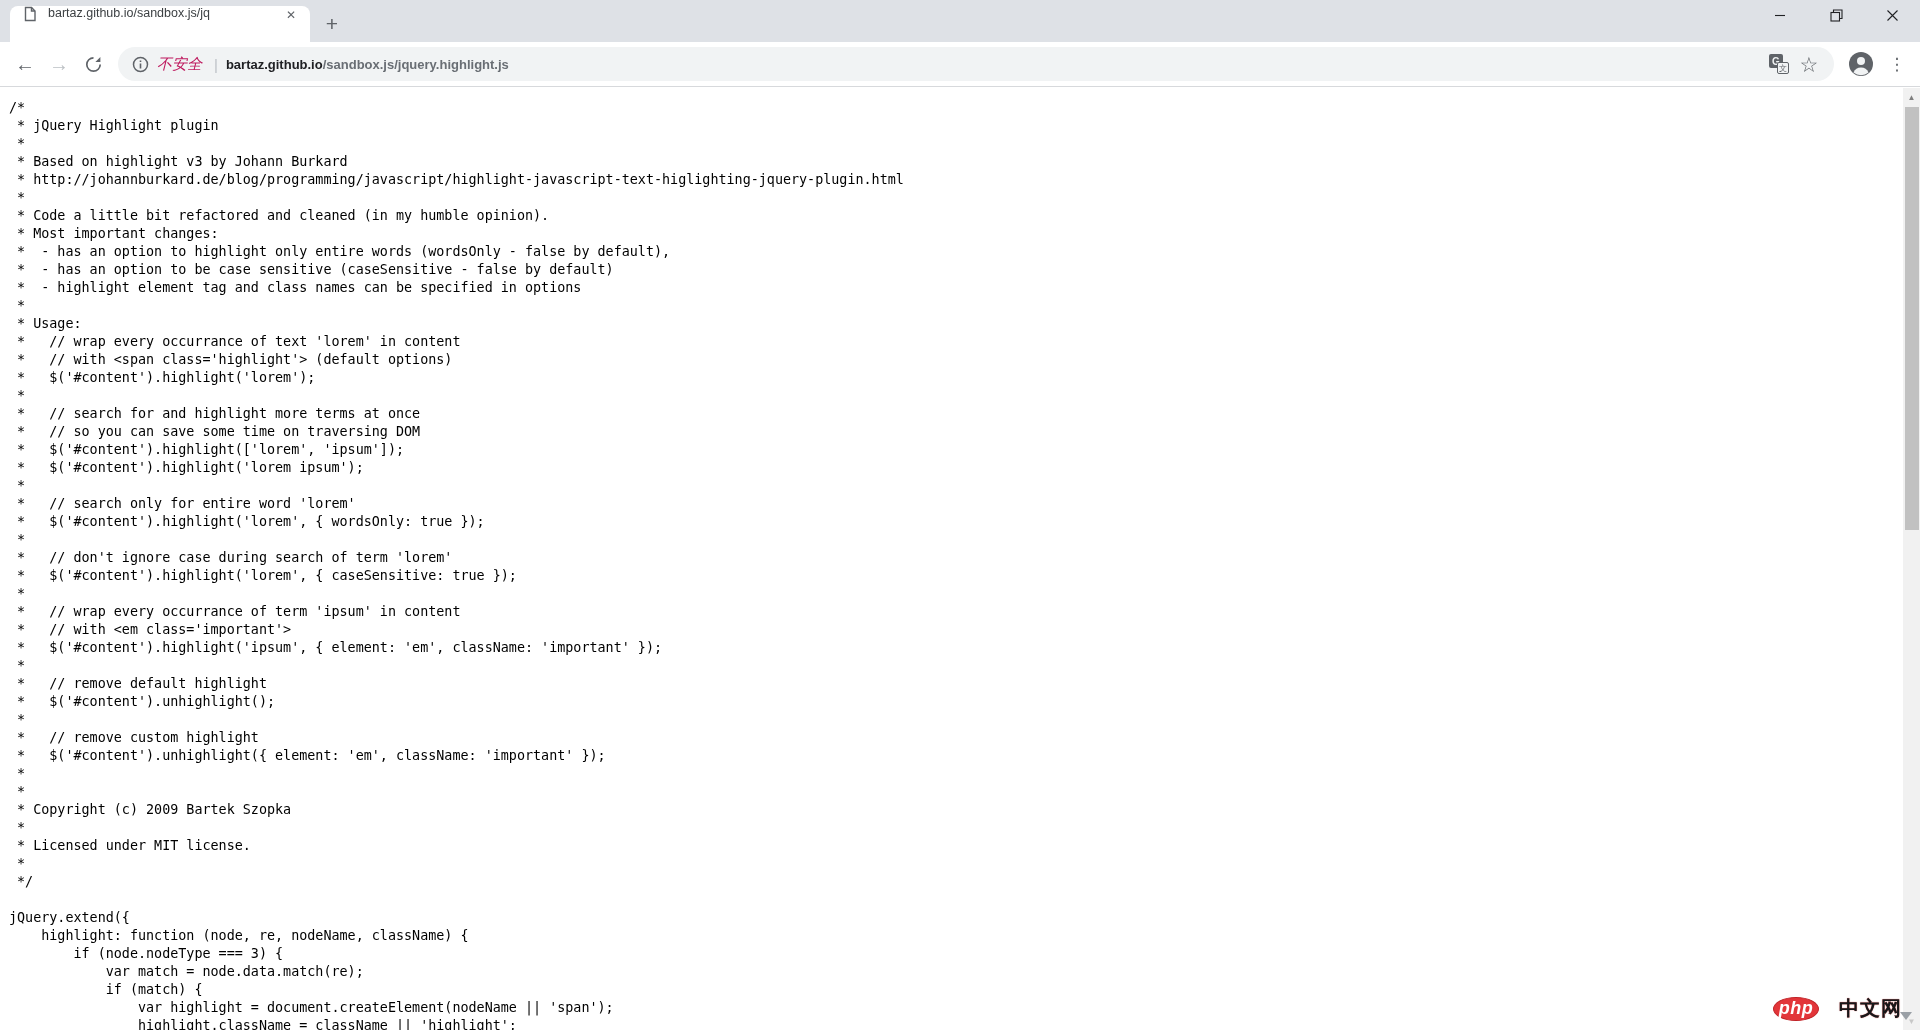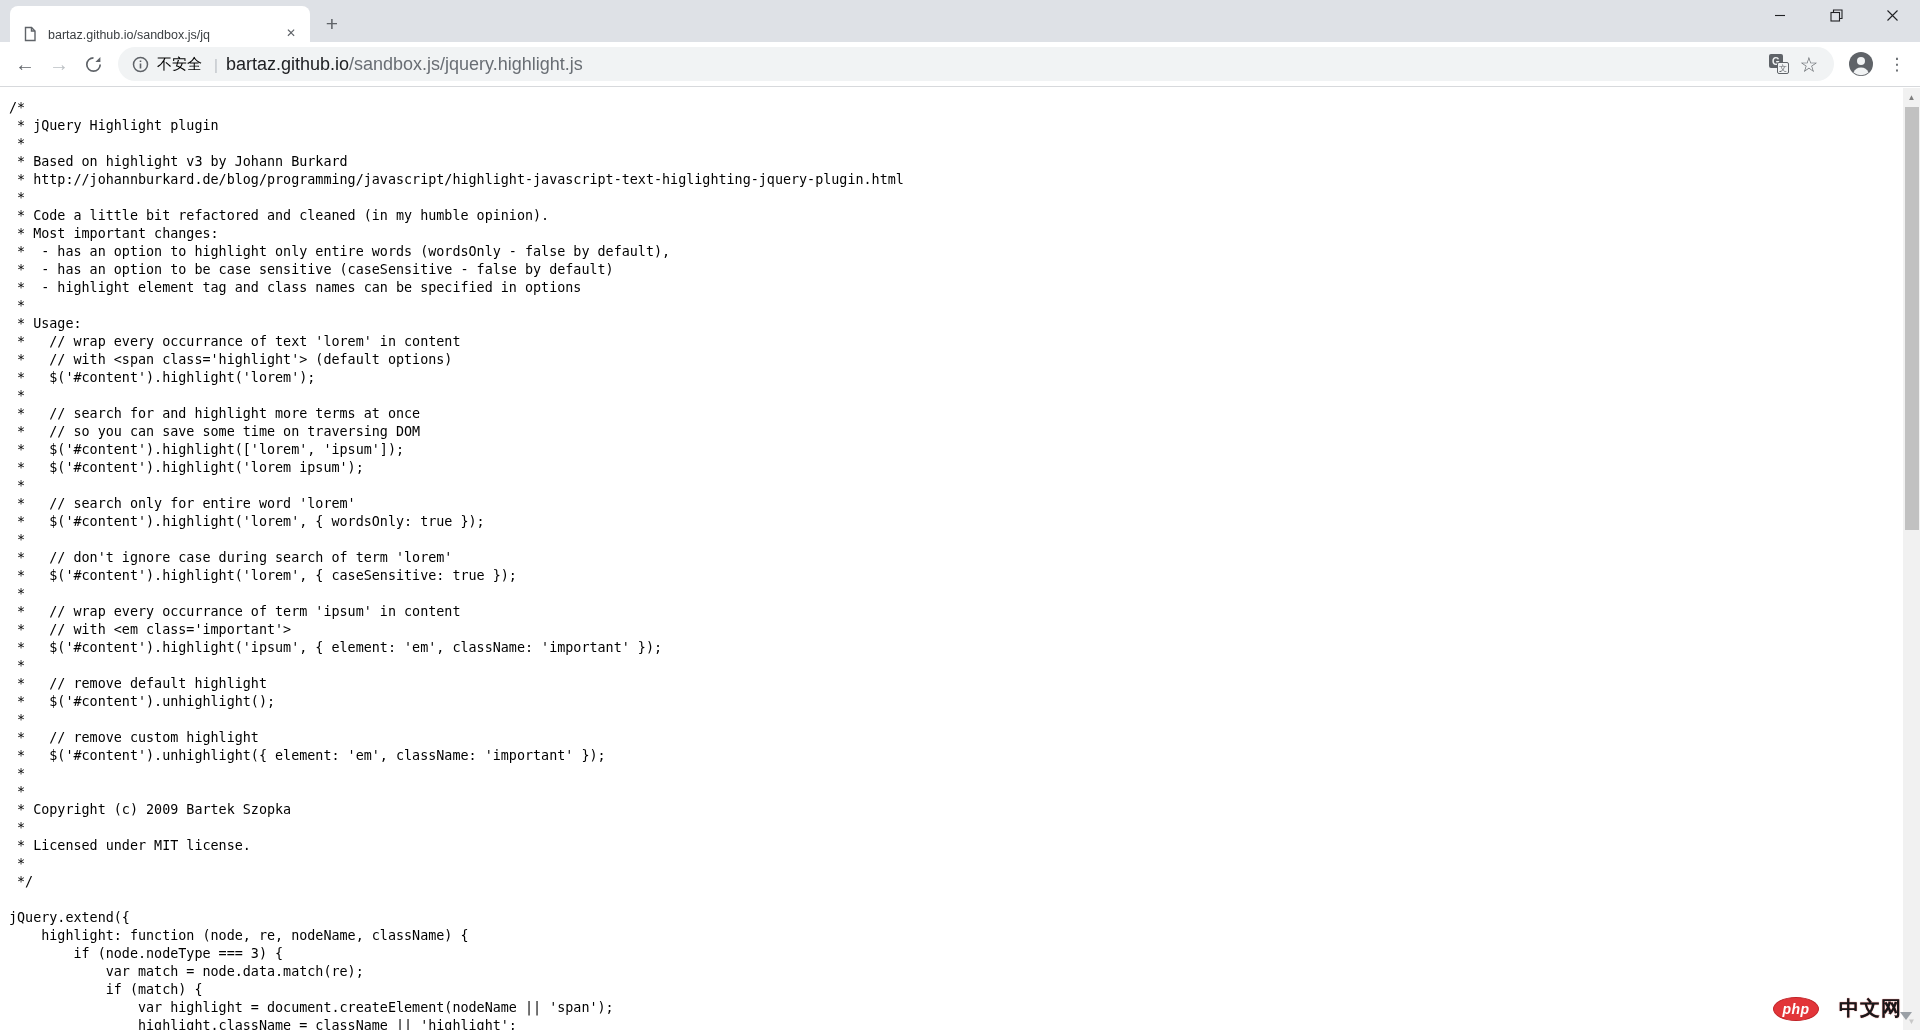--- a/index.html
+++ b/index.html
@@ -27,7 +27,7 @@
     background: #ffffff;
     border-radius: 8px 8px 0 0;
     display: flex;
-    align-items: flex-end;
+    align-items: flex-start;
     padding: 0 10px 0 12px;
   }
   .favicon { width: 16px; height: 16px; flex: 0 0 16px; }

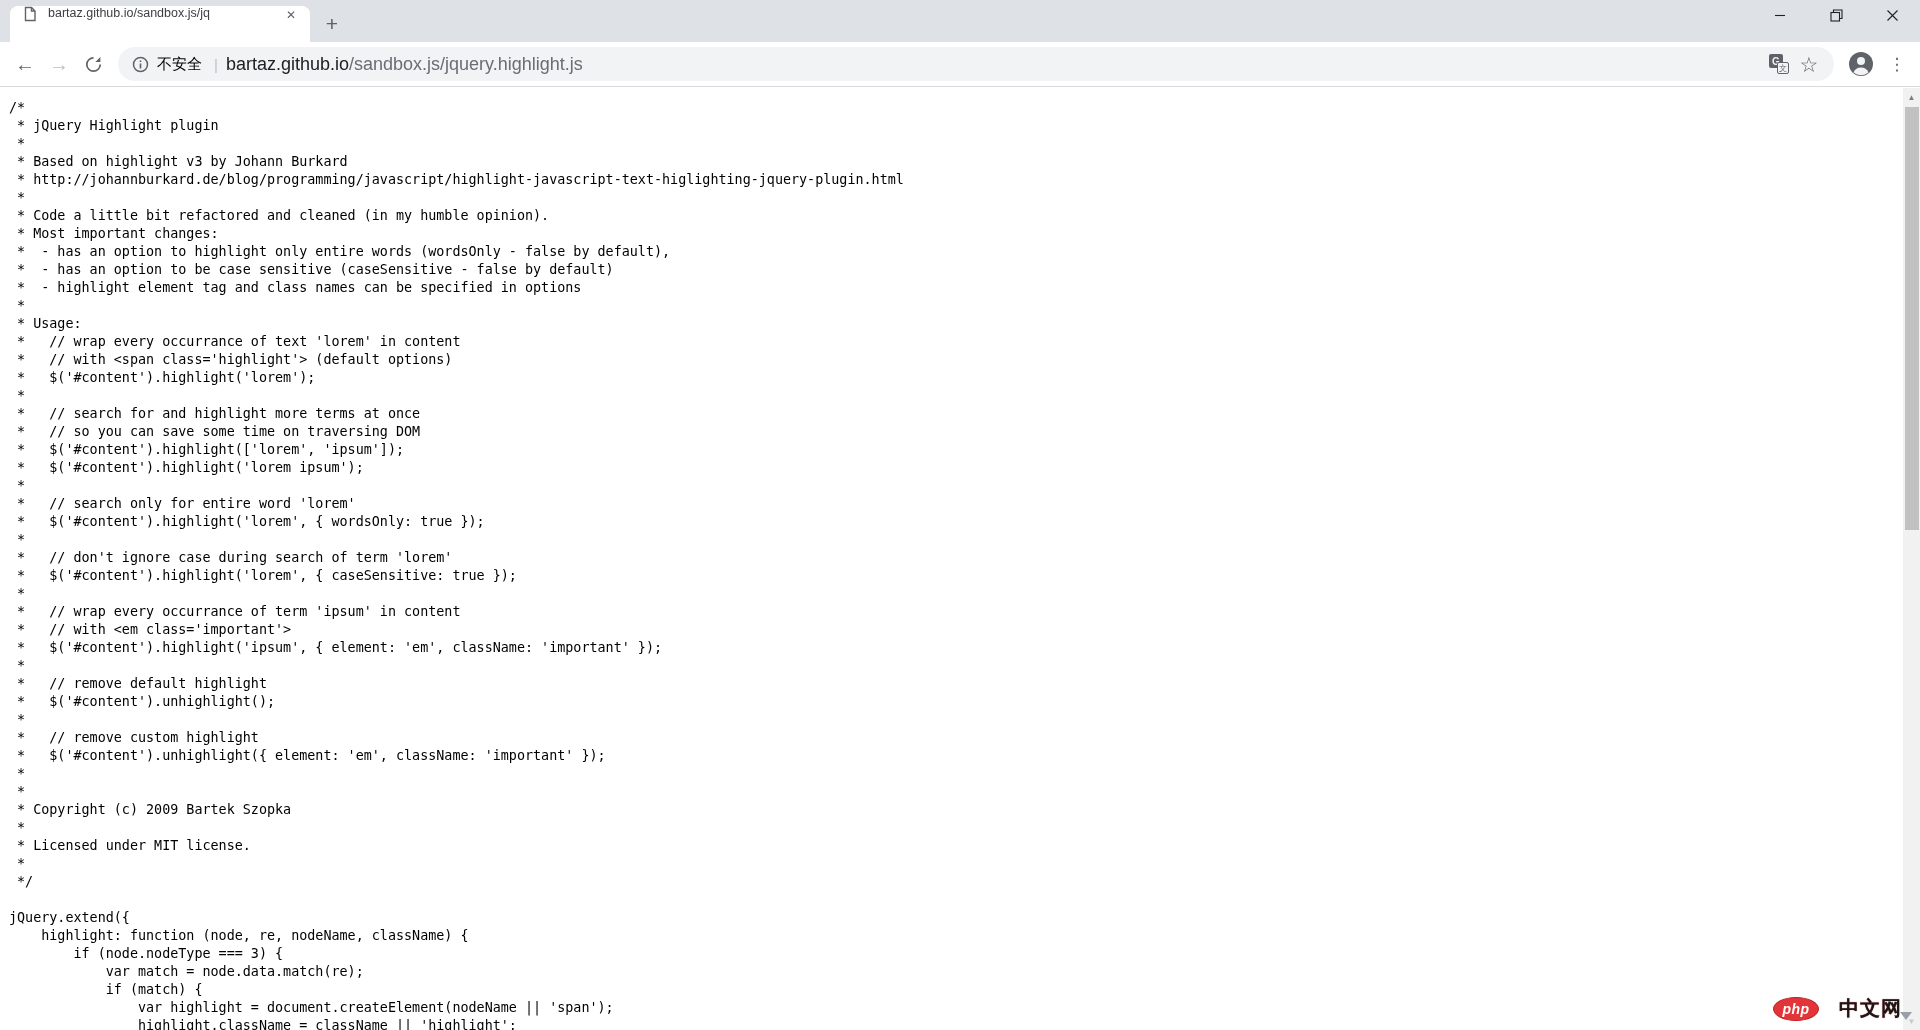--- a/index.html
+++ b/index.html
@@ -96,7 +96,8 @@
   .sec-label {
     margin: 0 4px 0 8px;
     font-size: 15px;
-    color: #000000;
+    color: #be185d;
+    font-style: italic;
   }
   .omni-sep {
     color: #bdc1c6;

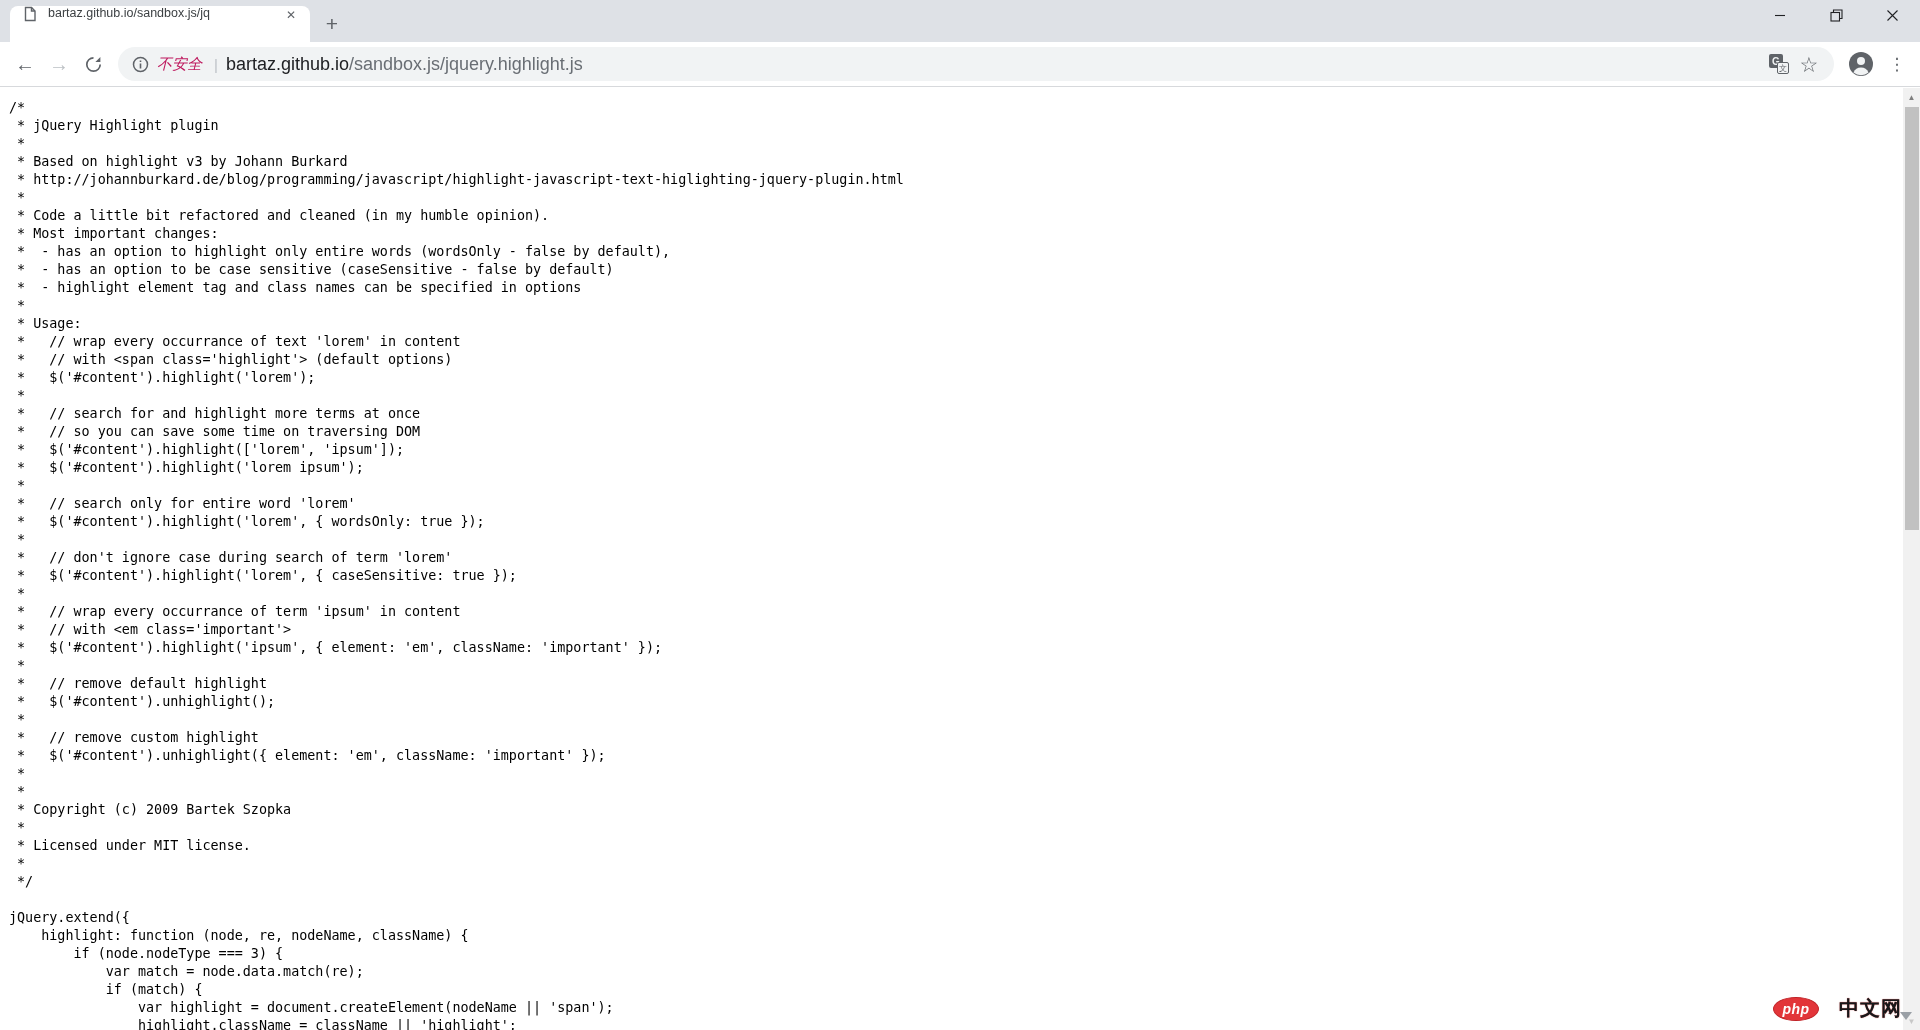--- a/index.html
+++ b/index.html
@@ -104,7 +104,7 @@
     font-size: 15px;
     margin: 0 8px;
   }
-  .url { font-size: 18px; white-space: nowrap; }
+  .url { font-size: 13px; white-space: nowrap; font-weight: bold; }
   .url .domain { color: #202124; }
   .url .path { color: #696e74; }
   .omni-spacer { flex: 1; }

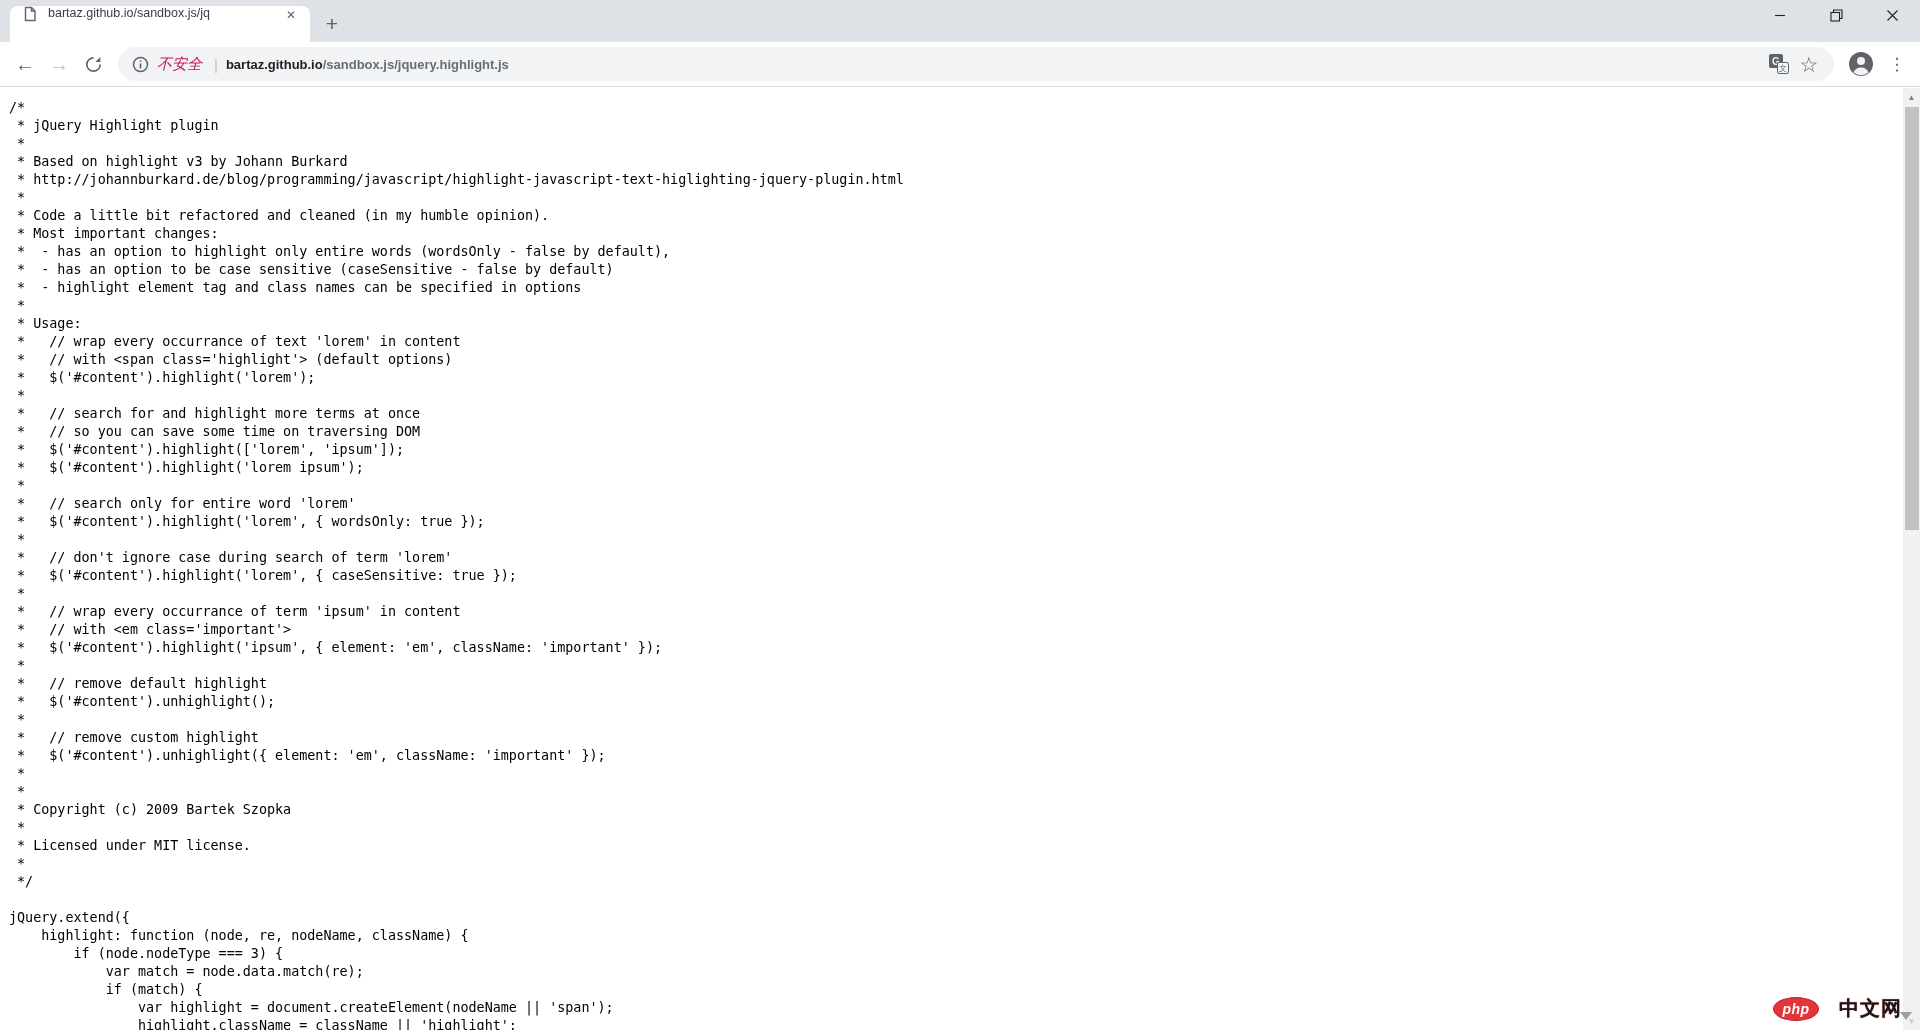--- a/index.html
+++ b/index.html
@@ -198,7 +198,7 @@
     border-radius: 50%;
     display: flex; align-items: center; justify-content: center;
     color: #ffffff;
-    font-size: 14px; font-weight: bold; font-style: italic;
+    font-size: 18px; font-weight: bold; font-style: italic;
     letter-spacing: 0.5px;
   }
   .wm-cn {

